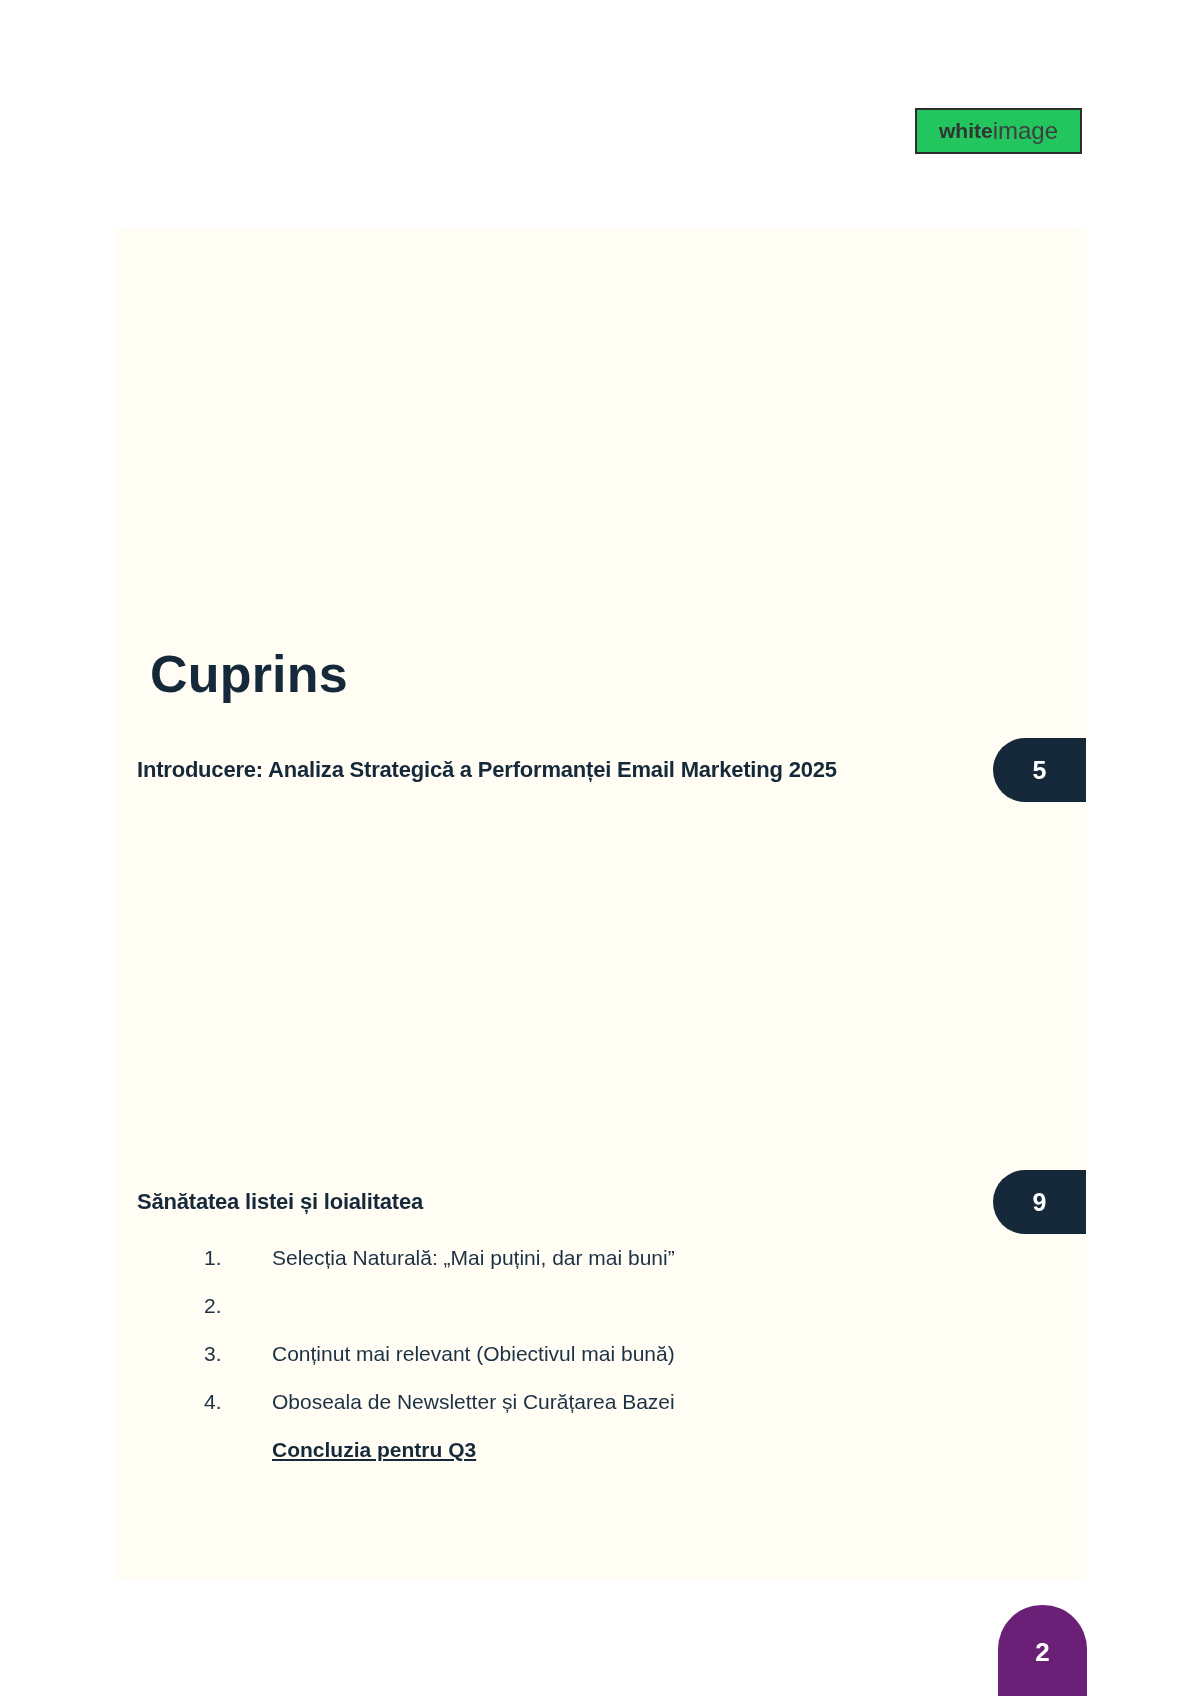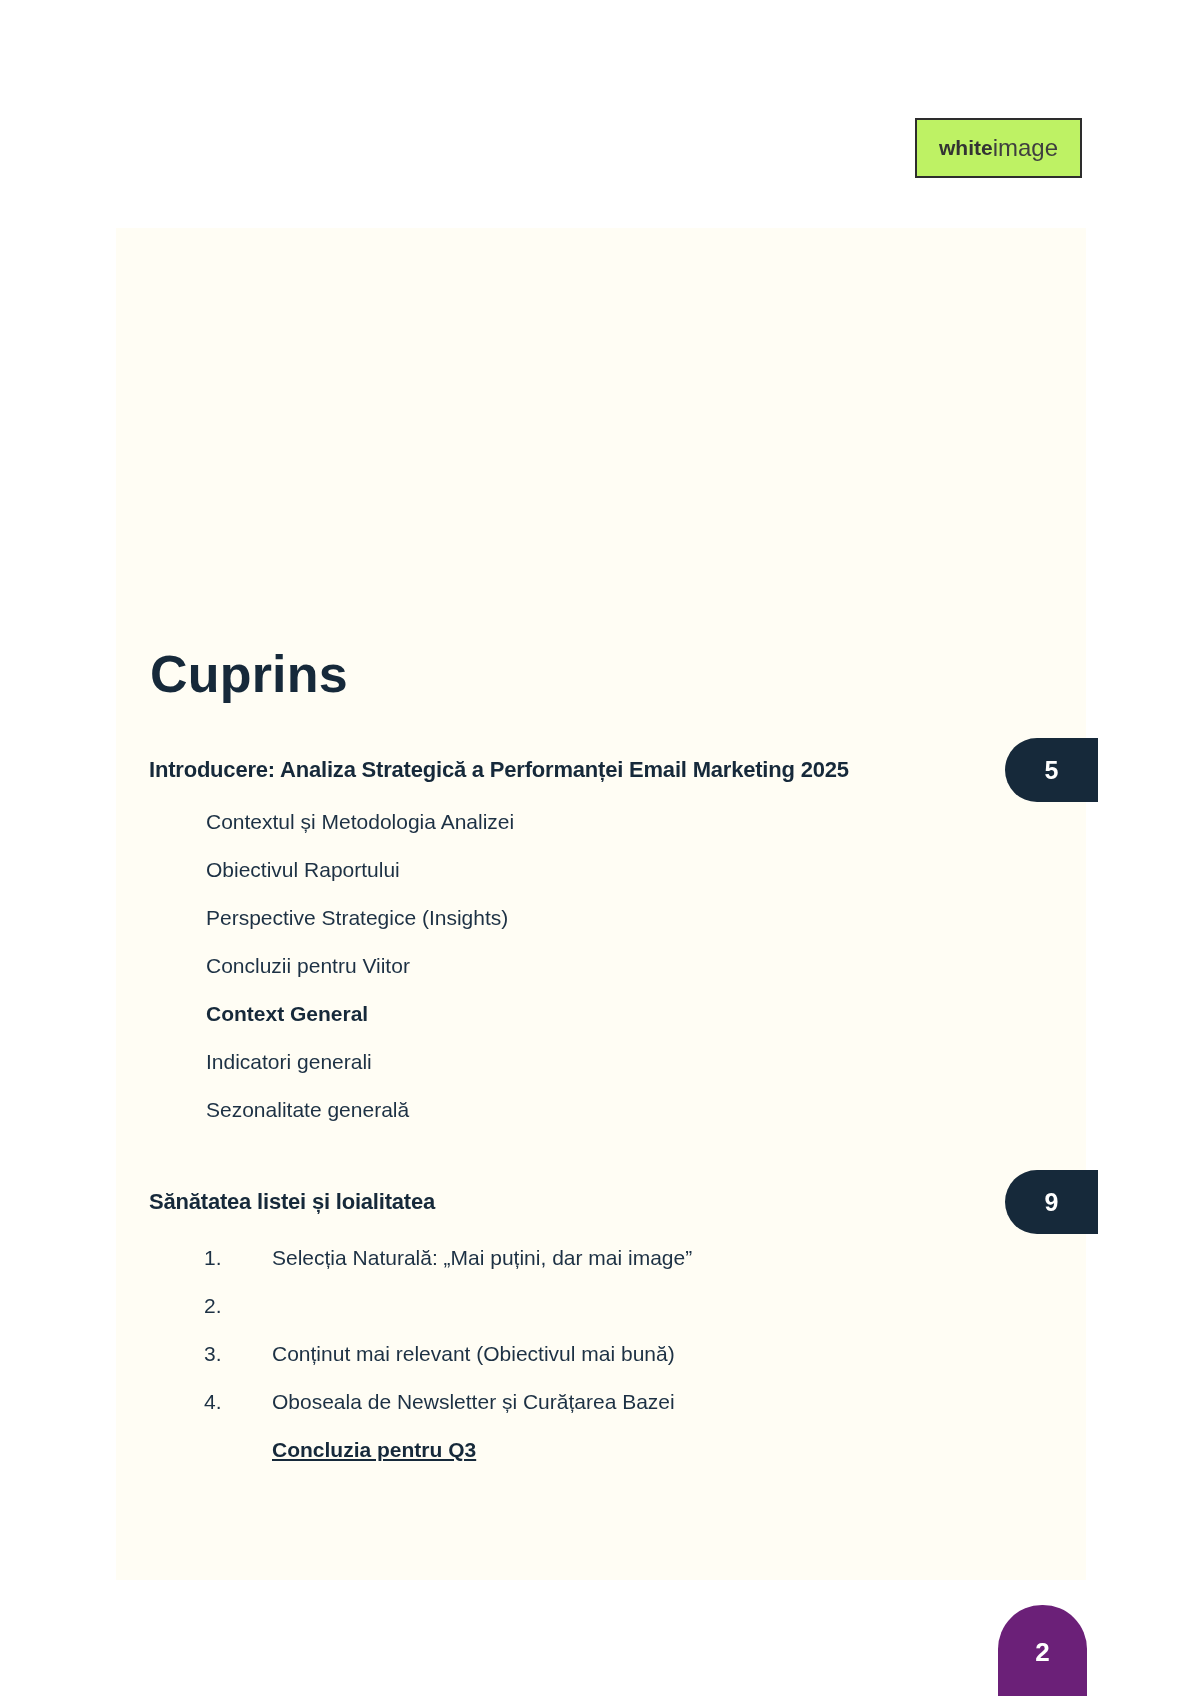--- a/index.html
+++ b/index.html
@@ -14,10 +14,10 @@
 
   
   .logo-box{
-    position:absolute;left:915px;top:118px;width:167px;height:60px;
+    position:absolute;left:915px;top:108px;width:167px;height:46px;
     border:2px solid #2d2d2d;box-sizing:border-box;
     display:flex;align-items:center;justify-content:center;
-    background:#bef264;
+    background:#22c55e;
   }
   .logo-box .w{font-weight:700;color:#333333;font-size:21px;letter-spacing:0px;}
   .logo-box .i{font-weight:400;color:#3f3f3f;font-size:24px;letter-spacing:0px;}

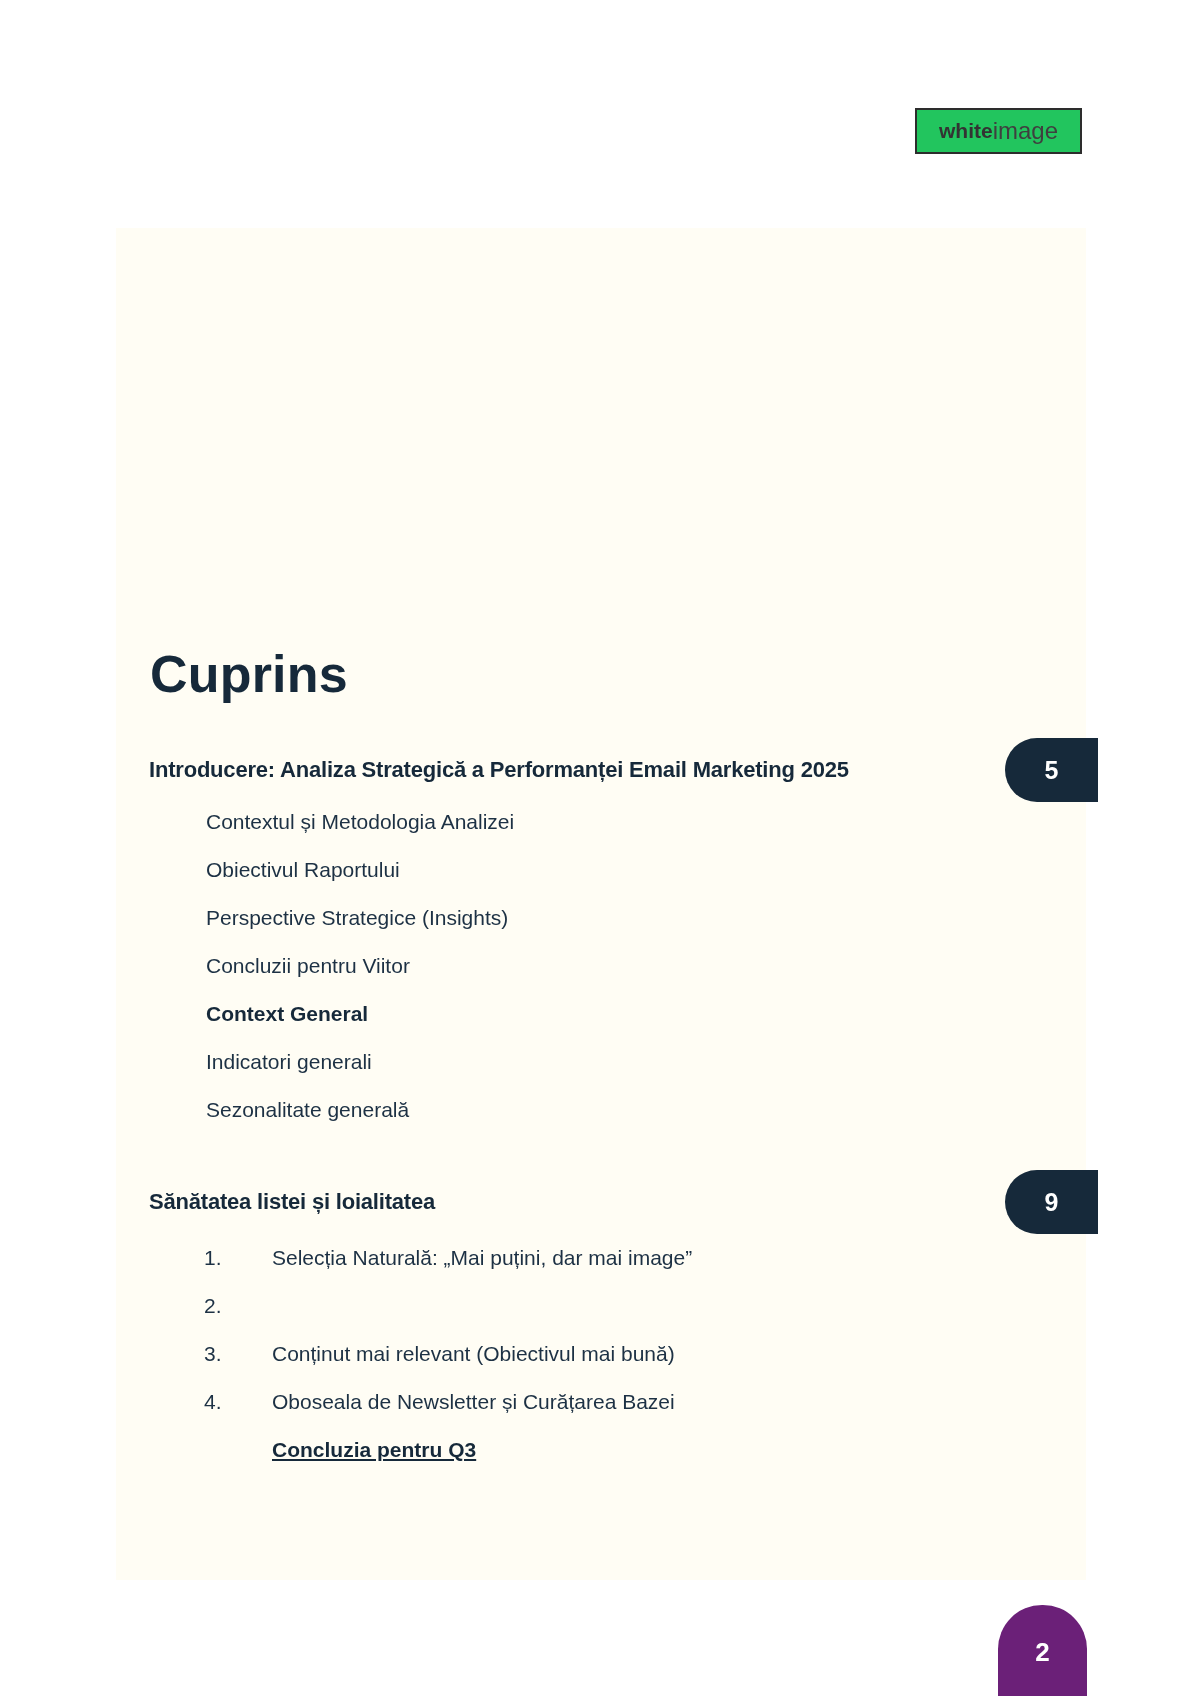--- a/index.html
+++ b/index.html
@@ -35,7 +35,7 @@
   }
 
   .section-row{
-    position:absolute;left:12px;width:100%;height:64px;
+    position:absolute;left:0;width:100%;height:64px;
   }
   .section-row .heading{
     position:absolute;left:21px;top:0;height:64px;right:100px;

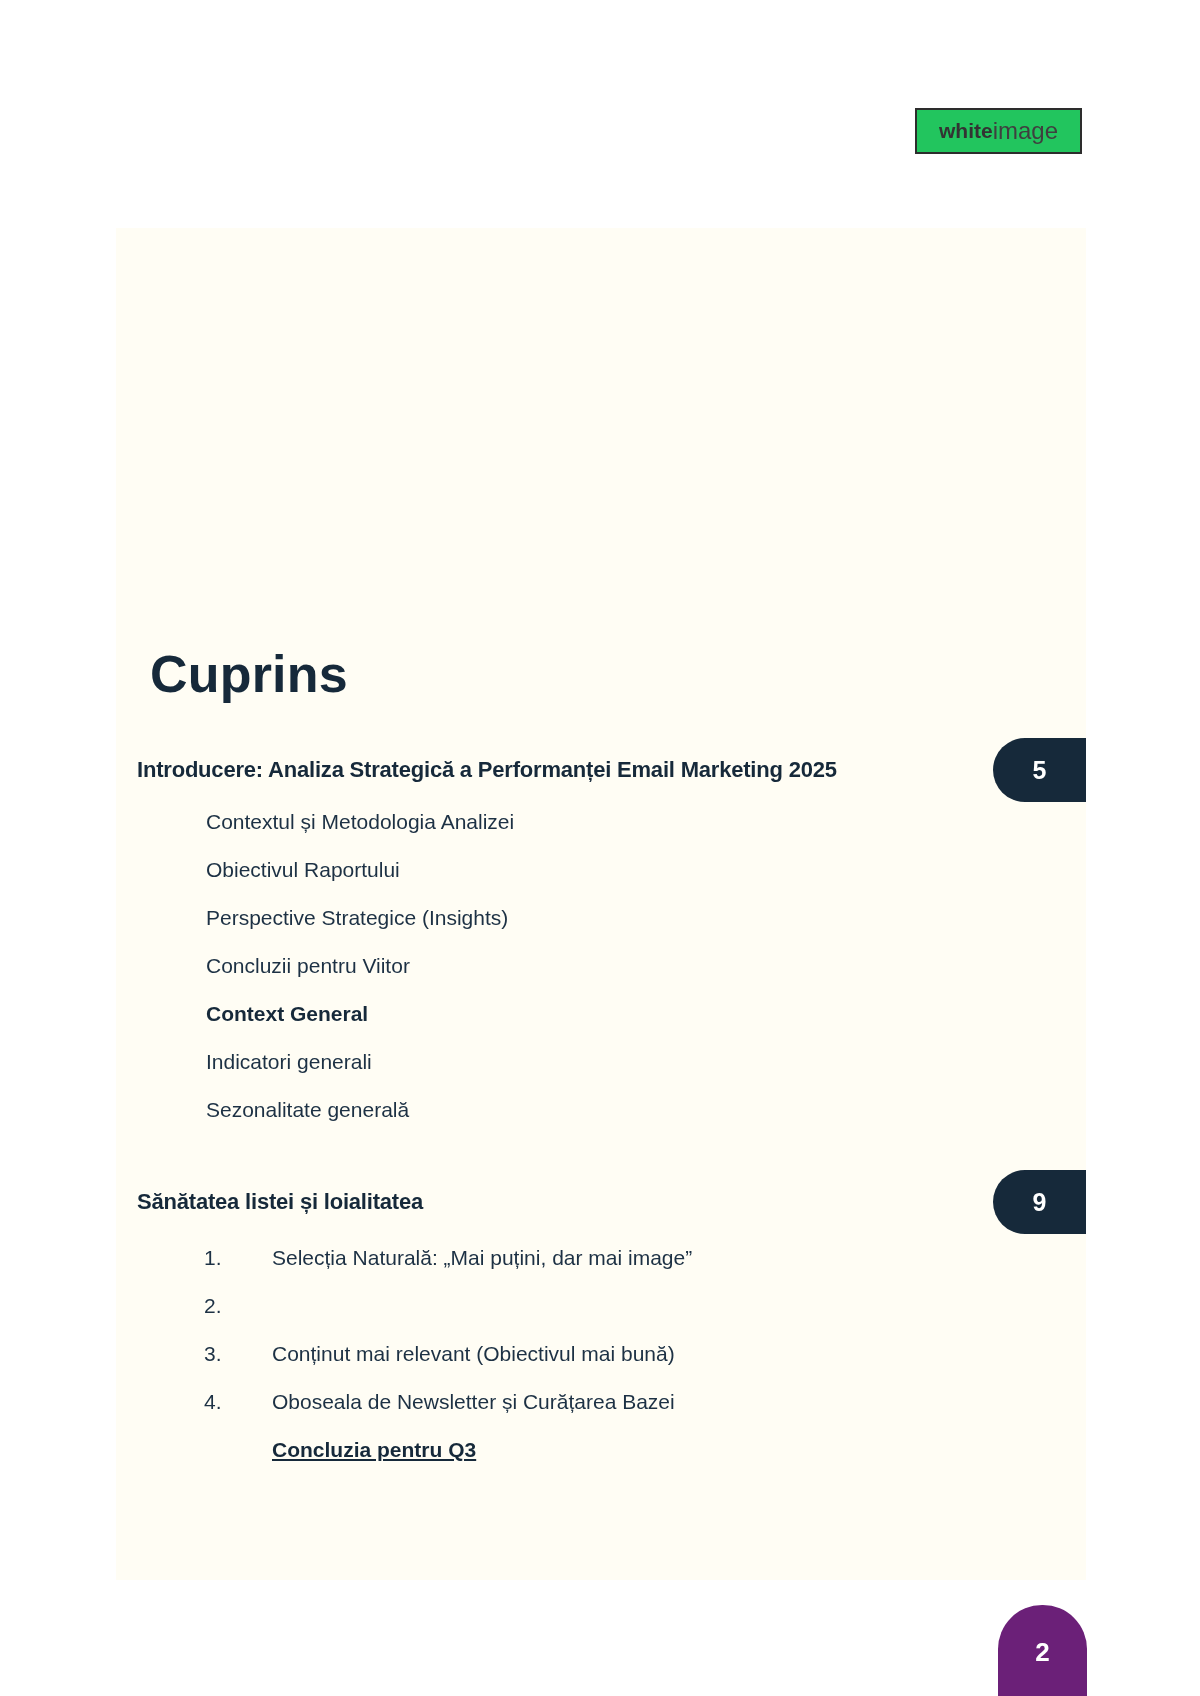--- a/index.html
+++ b/index.html
@@ -103,15 +103,6 @@
       <div class="page-badge">5</div>
     </div>
 
-    <ul class="sub-list">
-      <li>Contextul și Metodologia Analizei</li>
-      <li>Obiectivul Raportului</li>
-      <li>Perspective Strategice (Insights)</li>
-      <li>Concluzii pentru Viitor</li>
-      <li class="bold">Context General</li>
-      <li>Indicatori generali</li>
-      <li>Sezonalitate generală</li>
-    </ul>
 
     <div class="section-row row-2">
       <div class="heading">Sănătatea listei și loialitatea</div>

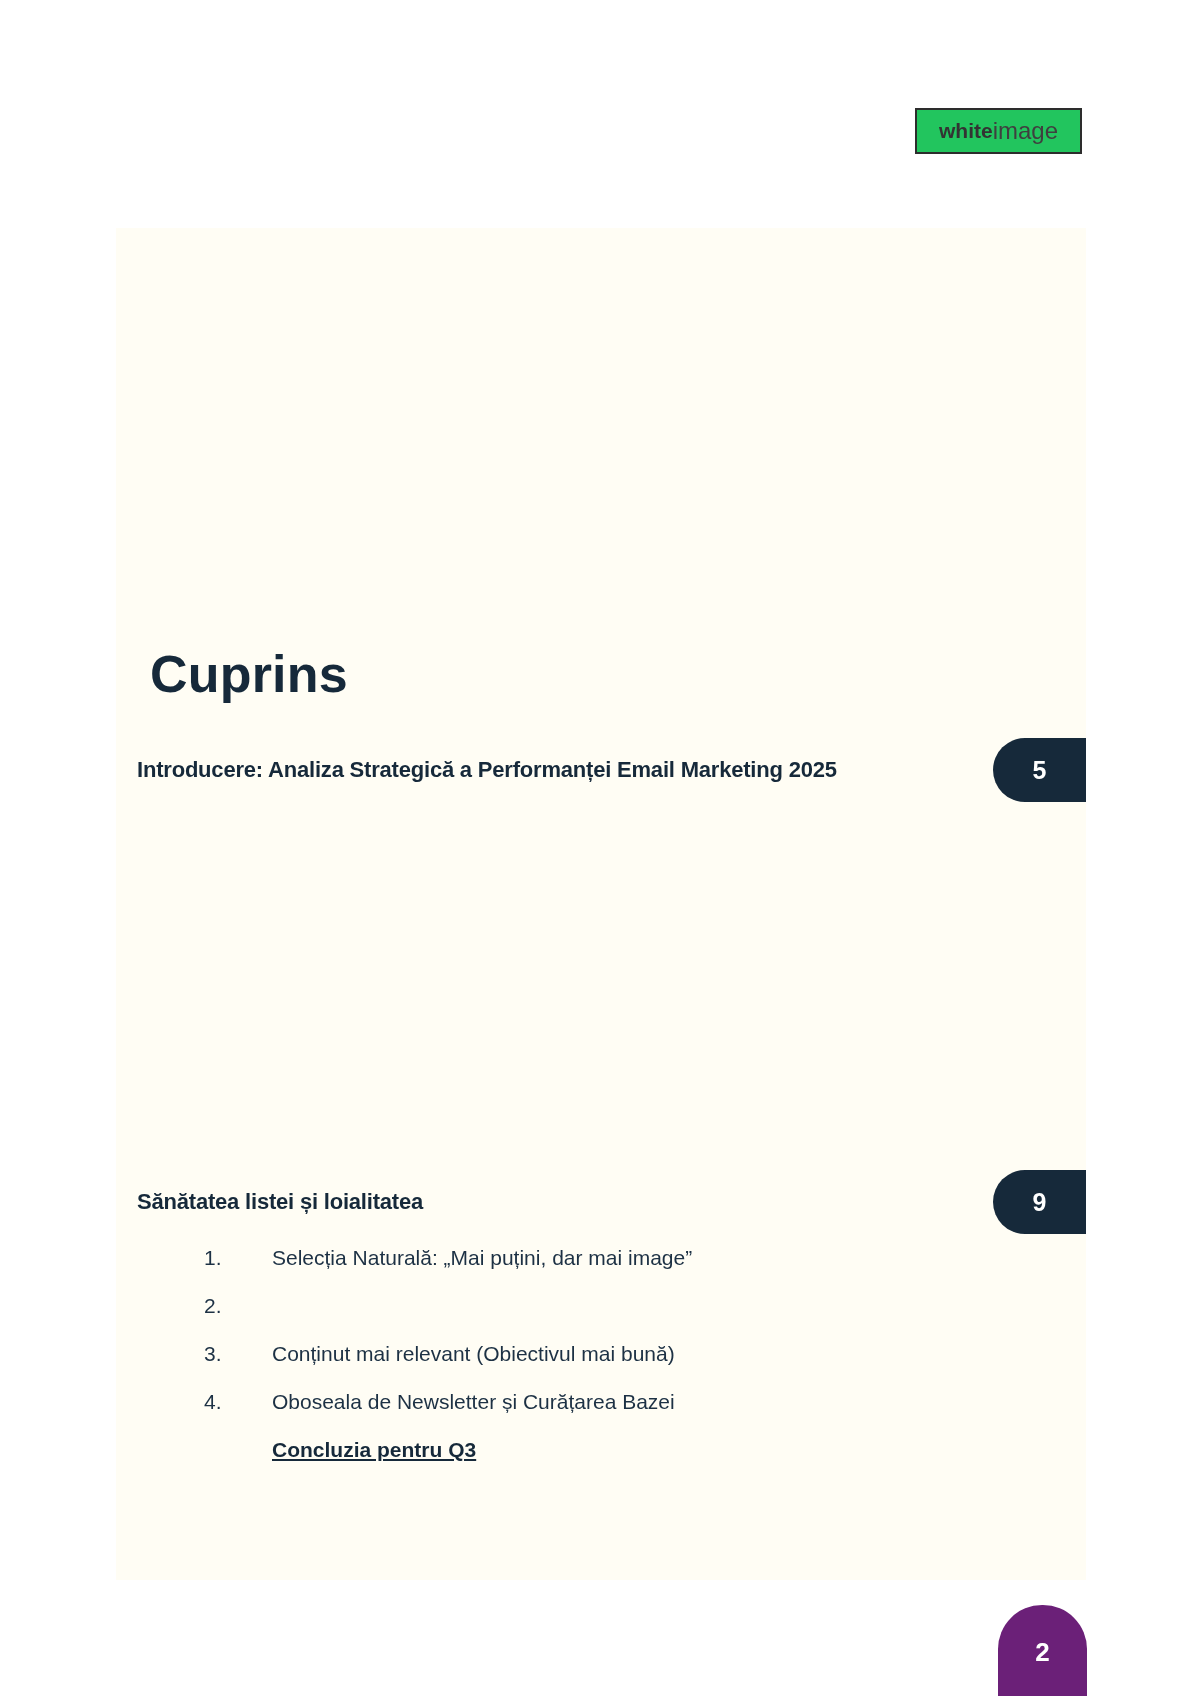--- a/index.html
+++ b/index.html
@@ -112,7 +112,7 @@
     <ul class="num-list">
       <li>
         <span class="num">1.</span>
-        <span class="label">Selecția Naturală: „Mai puțini, dar mai image”</span>
+        <span class="label">Selecția Naturală: „Mai puțini, dar mai buni”</span>
       </li>
       <li>
         <span class="num">2.</span>

